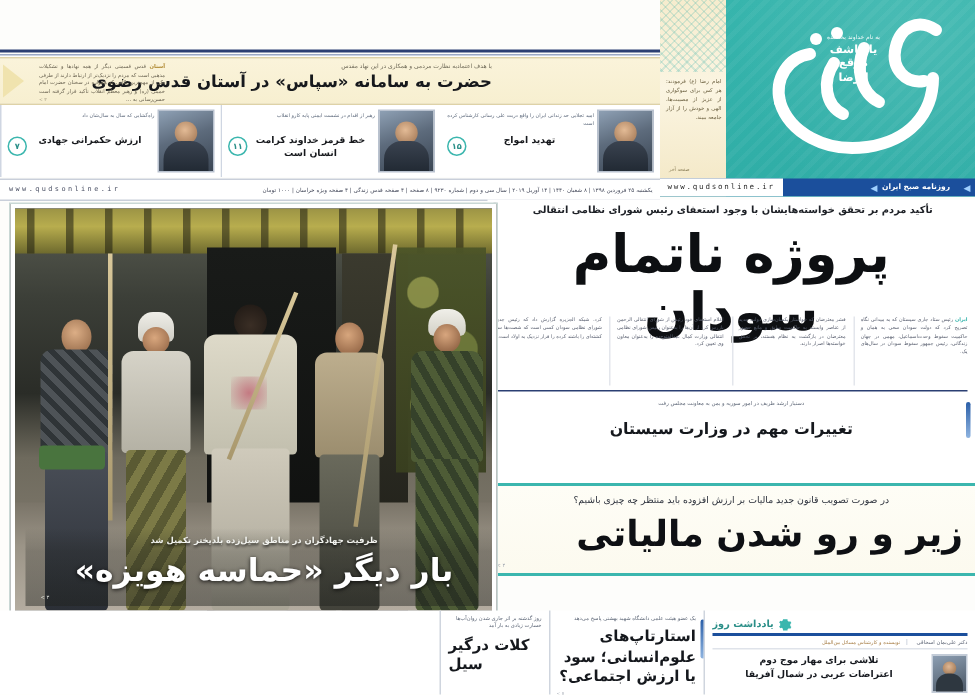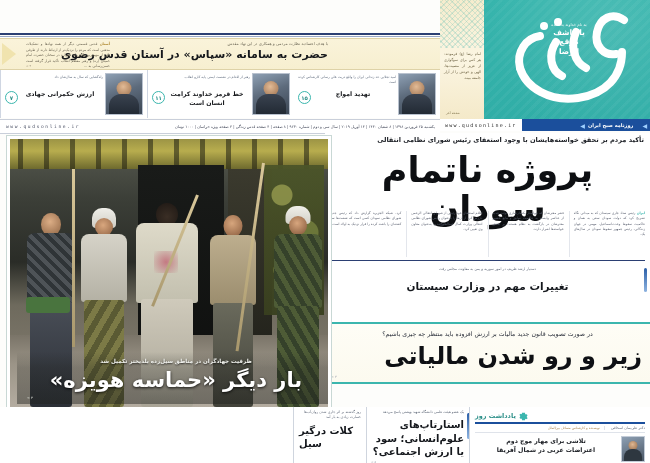--- a/index.html
+++ b/index.html
@@ -166,7 +166,7 @@
   .lead{position:absolute;right:0;top:133px;width:325px;height:190px;background:#ffffff;}
   .lead-kicker{
     position:absolute;right:6px;left:8px;top:3px;
-    font-size:6.6px;font-weight:bold;color:#1d2026;text-align:right;direction:rtl;
+    font-size:6.6px;font-weight:bold;color:#1d2026;text-align:center;direction:rtl;
     white-space:nowrap;
   }
   .lead-kicker-bar{position:absolute;left:4px;top:2px;width:1.5px;height:11px;background:#c9c9c9;}

